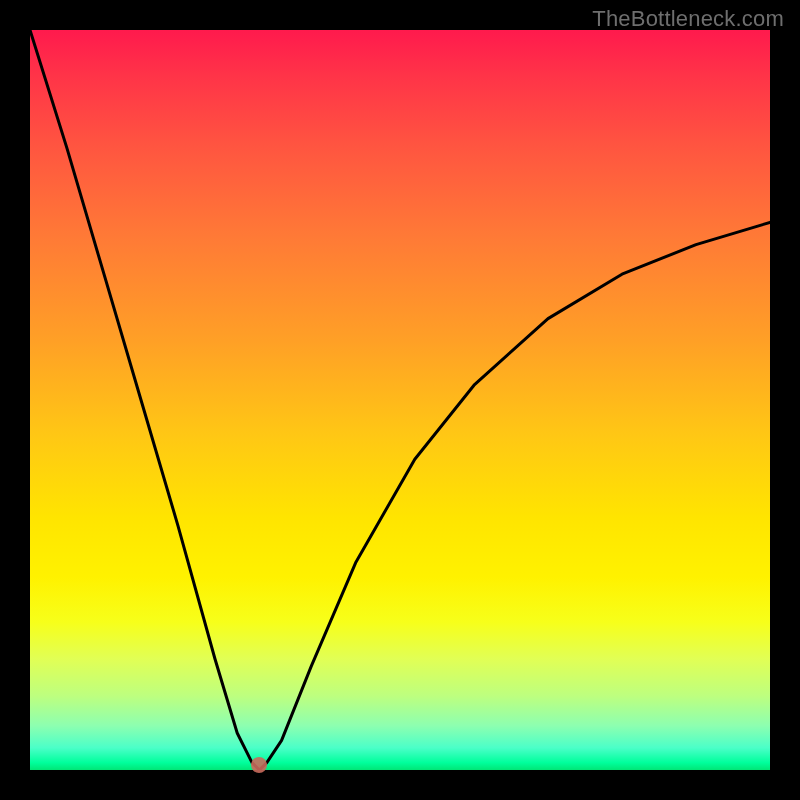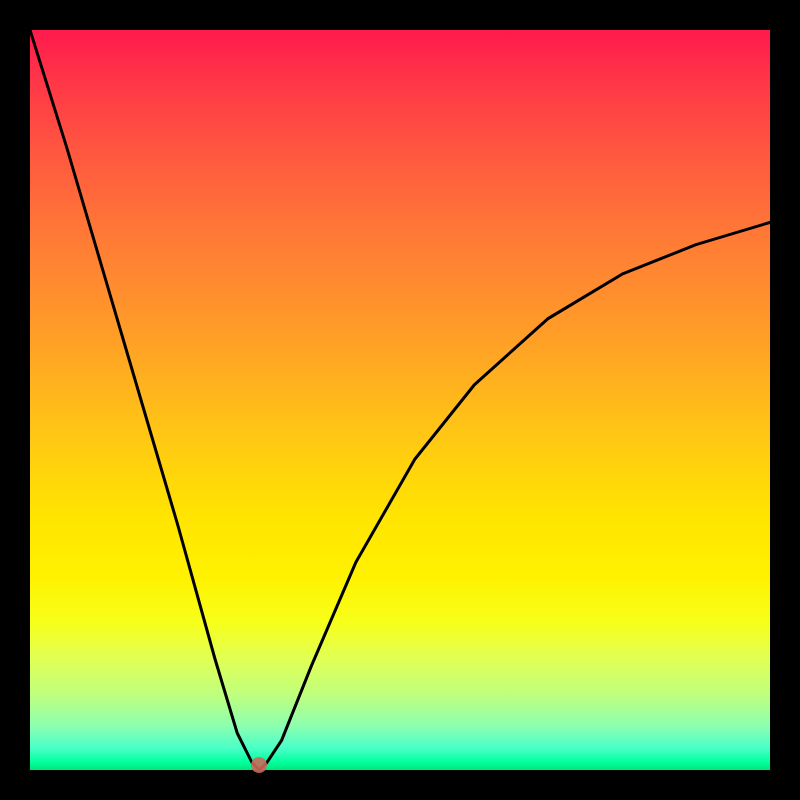--- a/index.html
+++ b/index.html
@@ -83,6 +83,7 @@
     <div id="marker-dot" class="dot" style="left: 229.4px; top: 734.82px;"></div>
   </div>
 
+  <div class="watermark">TheBottleneck.com</div>
 
 </div>
 

